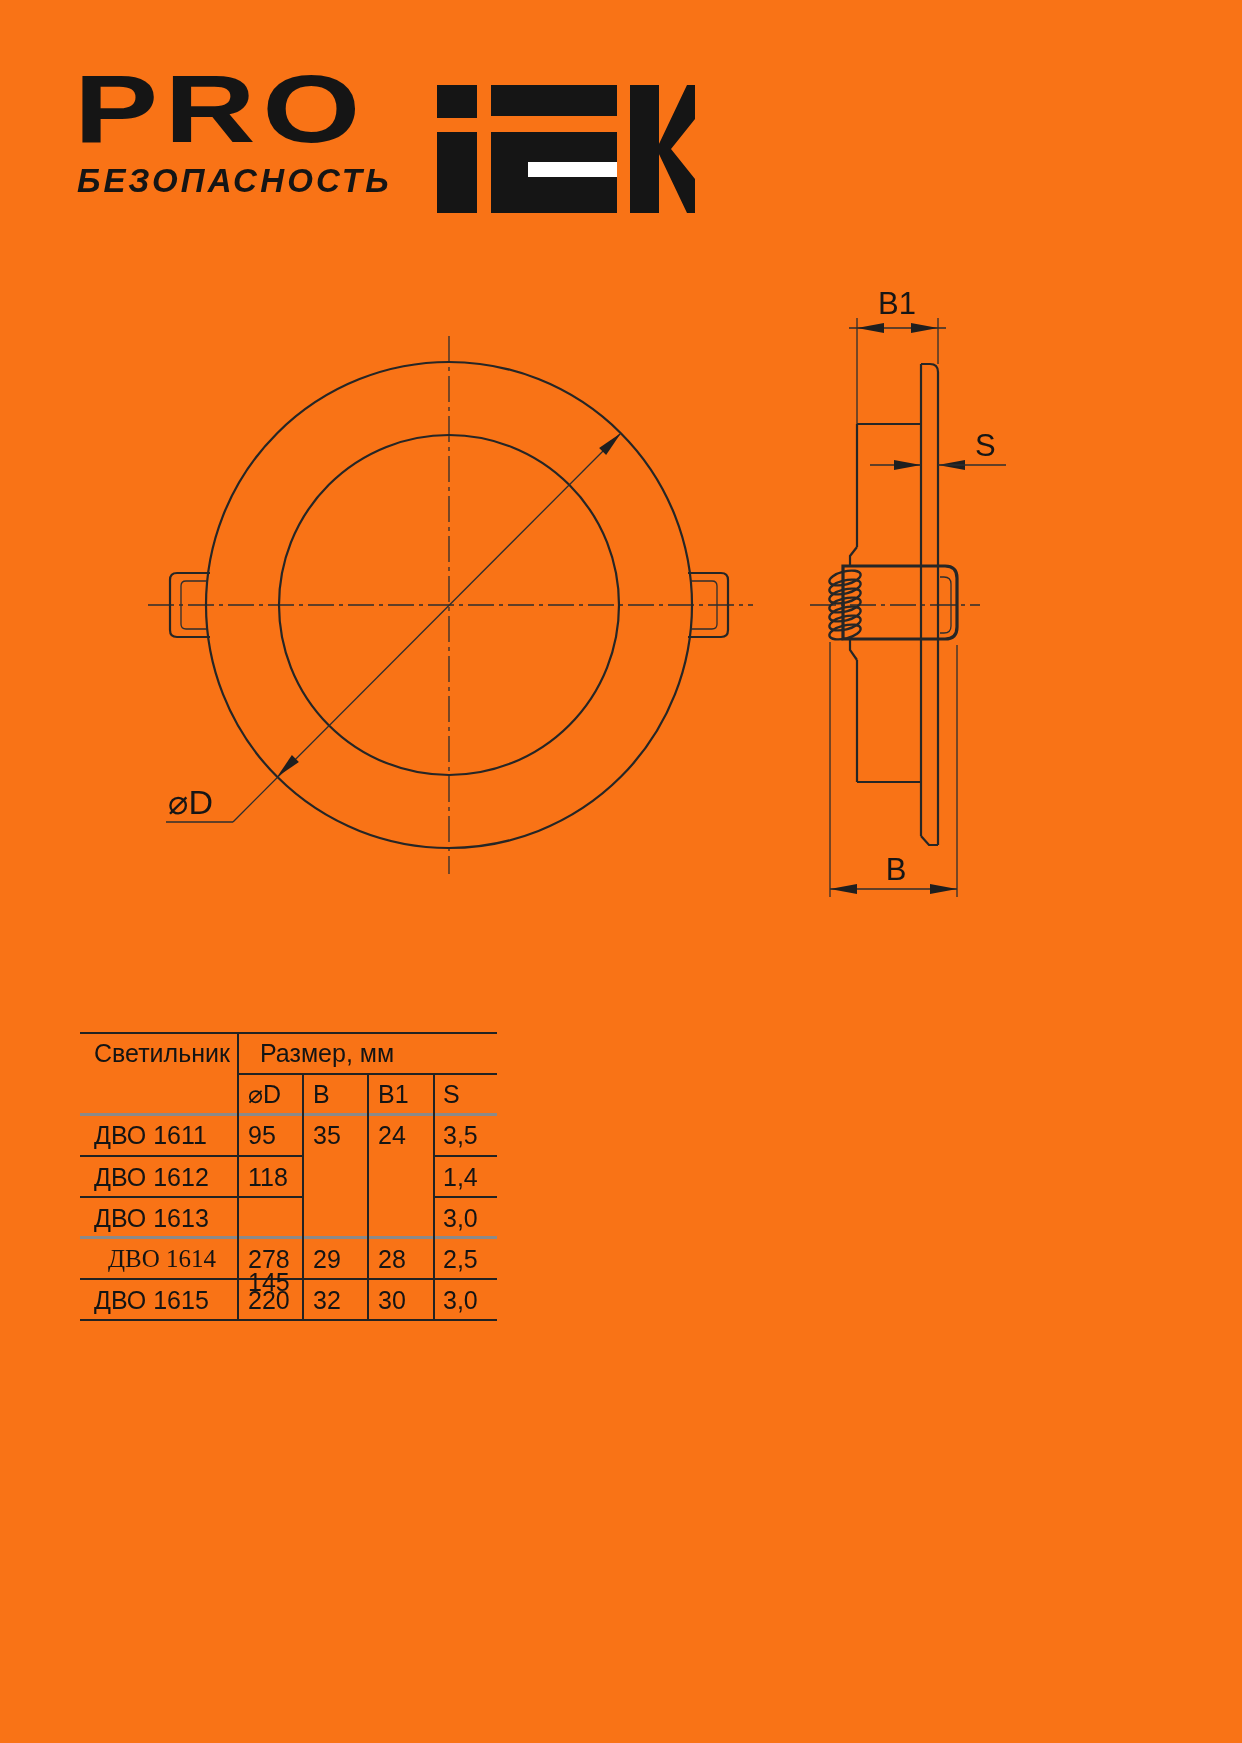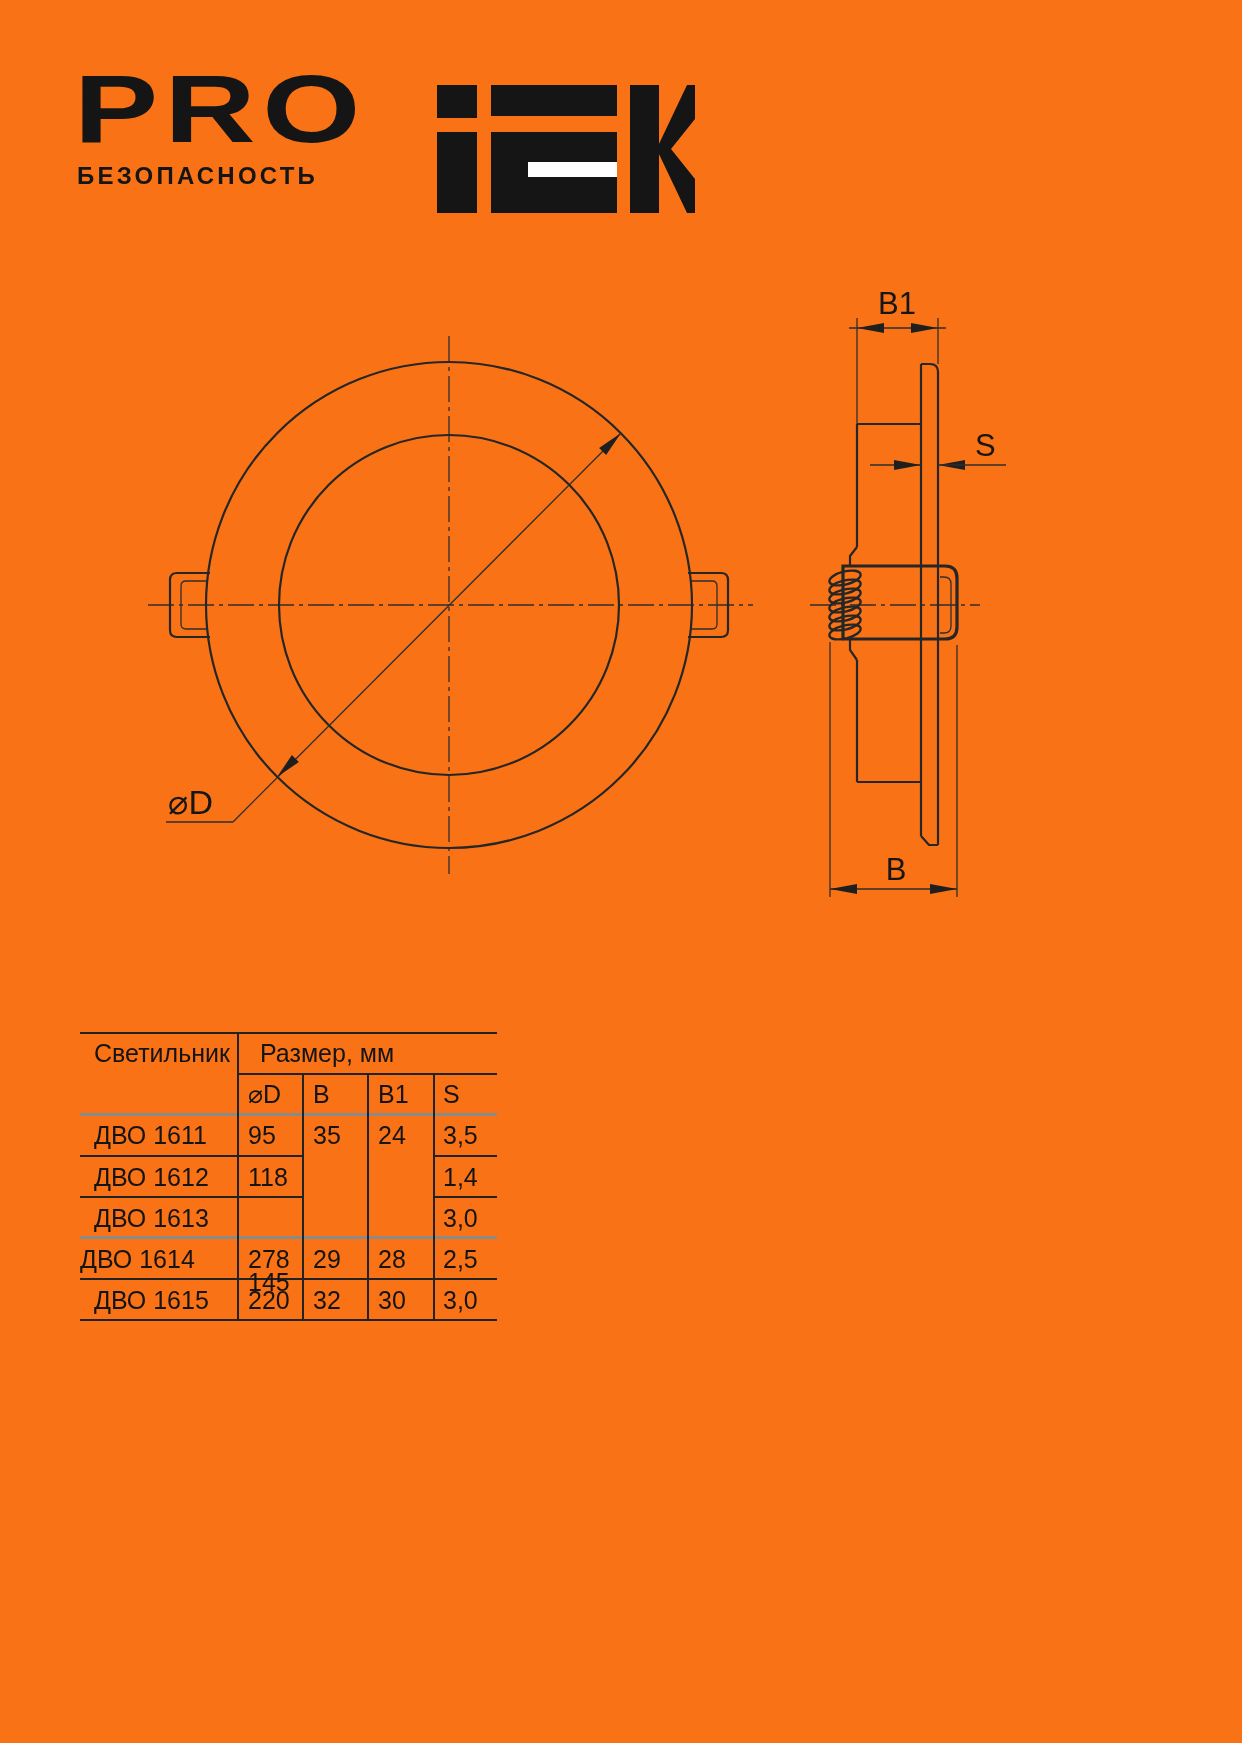--- a/index.html
+++ b/index.html
@@ -16,7 +16,7 @@
   }
   .logo-sub{
     position:absolute;left:77px;top:162px;
-    font-size:24px;font-weight:700;letter-spacing:3.2px;color:#151515;white-space:nowrap;
+    font-size:33px;font-weight:700;letter-spacing:3.2px;color:#151515;white-space:nowrap;font-style:italic;
   }
   
   .drawing{position:absolute;left:0;top:0;width:1242px;height:1743px;}

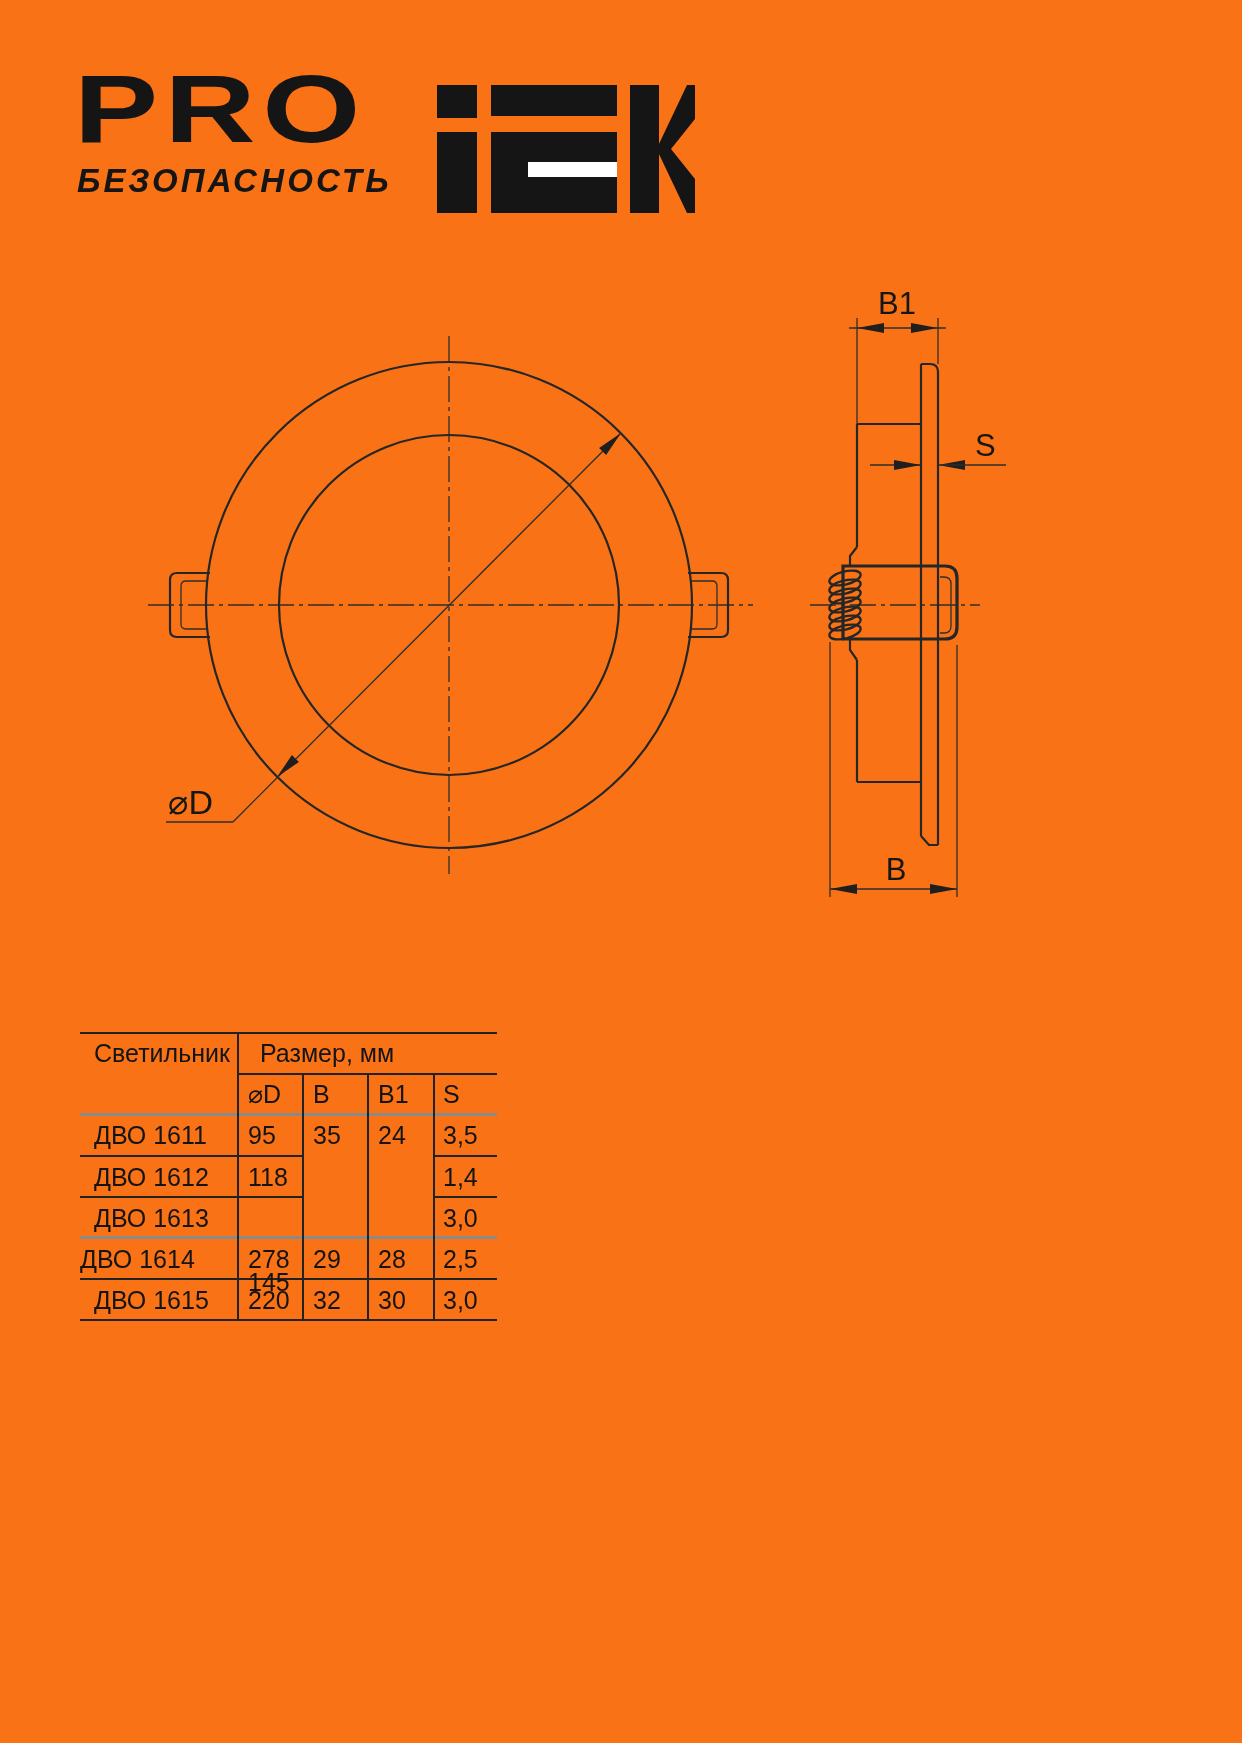--- a/index.html
+++ b/index.html
@@ -167,7 +167,7 @@
     <div class="cell" style="left:248px;top:1270px;">145</div>
     <div class="cell" style="left:443px;top:1206px;">3,0</div>
 
-    <div class="cell" style="left:80px;top:1247px;">ДВО 1614</div>
+    <div class="cell" style="left:108px;top:1247px;font-family:Liberation Serif, serif;">ДВО 1614</div>
     <div class="cell" style="left:248px;top:1247px;">278</div>
     <div class="cell" style="left:313px;top:1247px;">29</div>
     <div class="cell" style="left:378px;top:1247px;">28</div>

